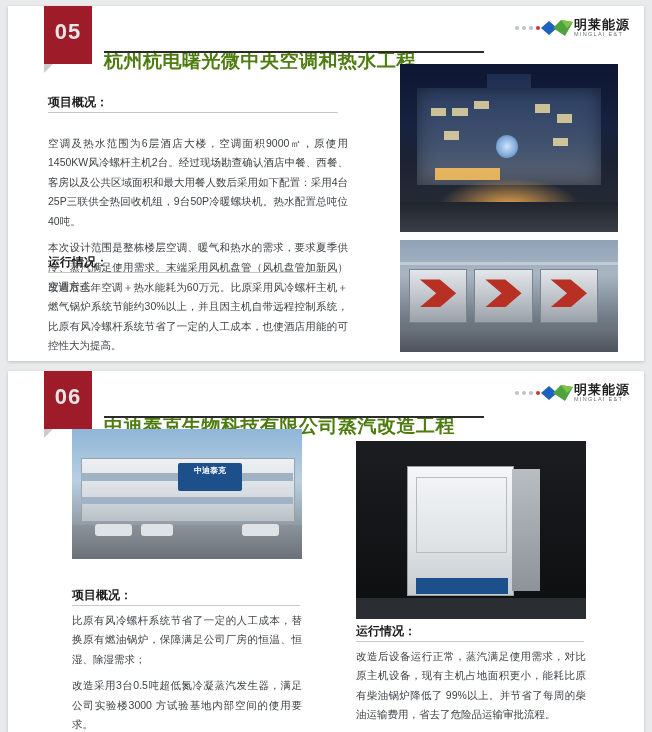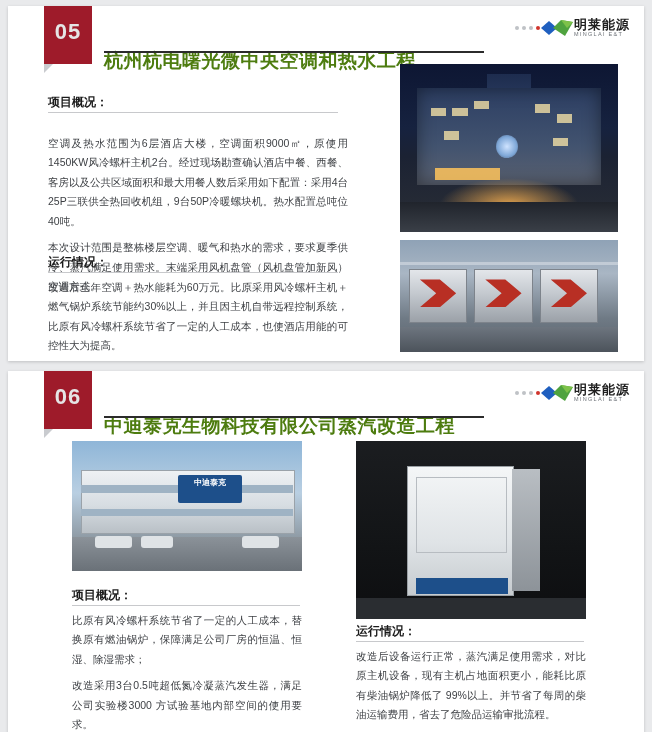--- a/index.html
+++ b/index.html
@@ -334,7 +334,7 @@
       </span>
     </div>
 
-    <div class="photo p3" style="left:64px; top:70px; width:230px; height:130px;">
+    <div class="photo p3" style="left:64px; top:58px; width:230px; height:130px;">
       <div class="ph-inner">
         <div class="blk"></div>
         <div class="stripe" style="top:34%;"></div>

